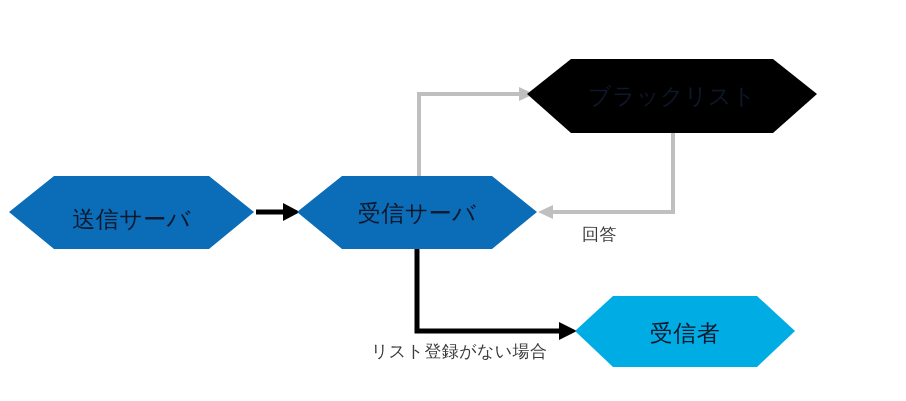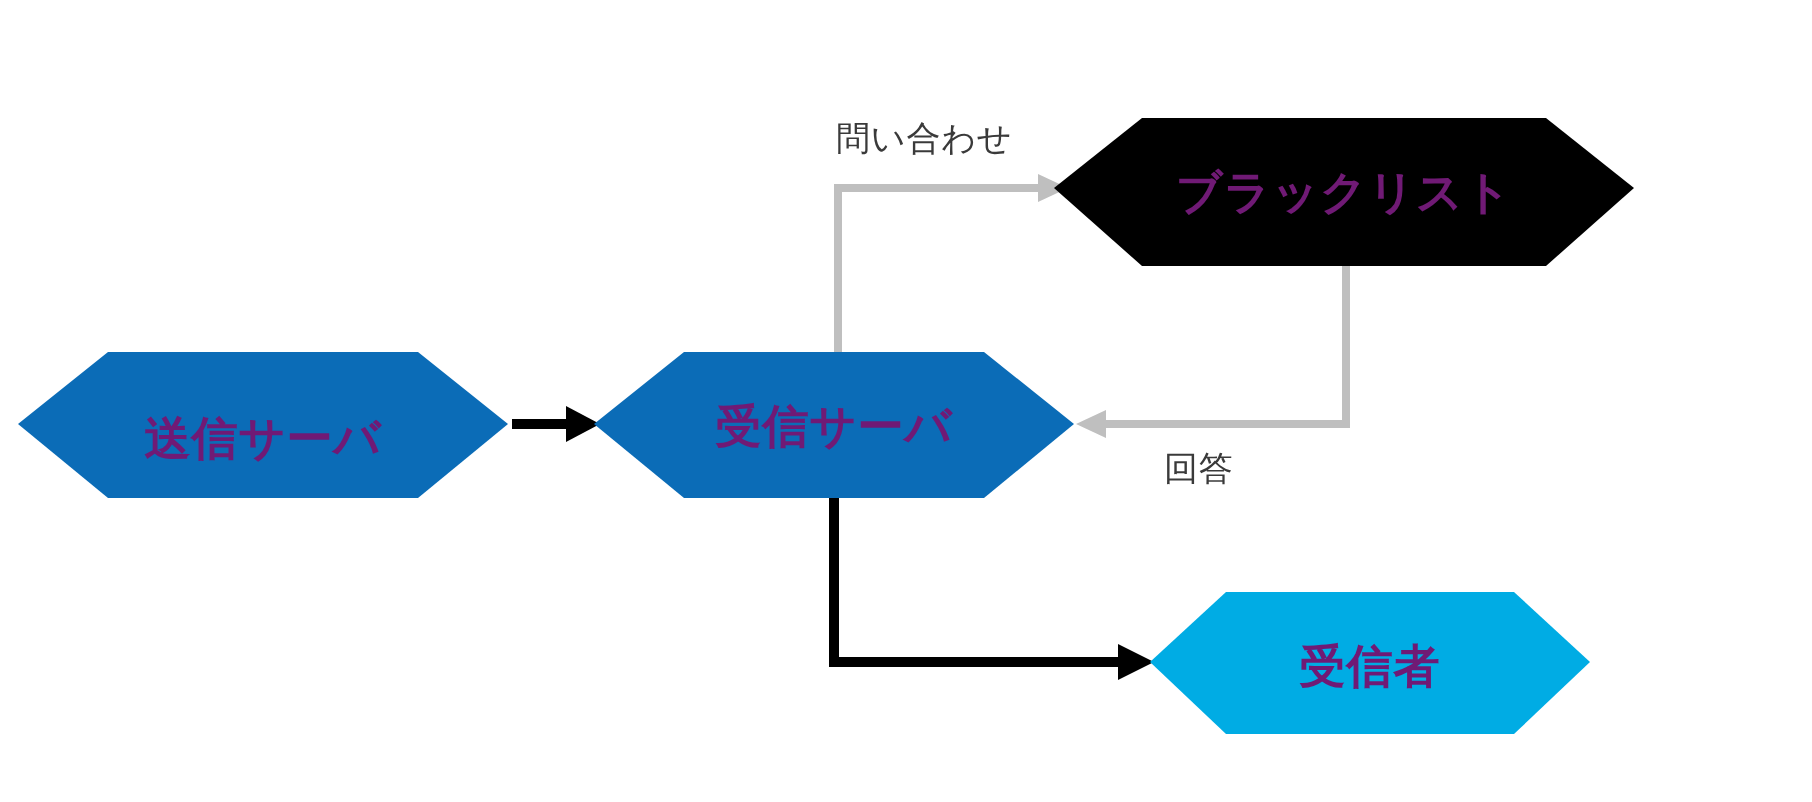--- a/index.html
+++ b/index.html
@@ -100,7 +100,6 @@
 
   <div class="node-label lbl-recipient">受信者</div>
 
-  <div class="edge-label lbl-inquiry">問い合わせ</div>
 
   <div class="edge-label lbl-answer">回答</div>
 

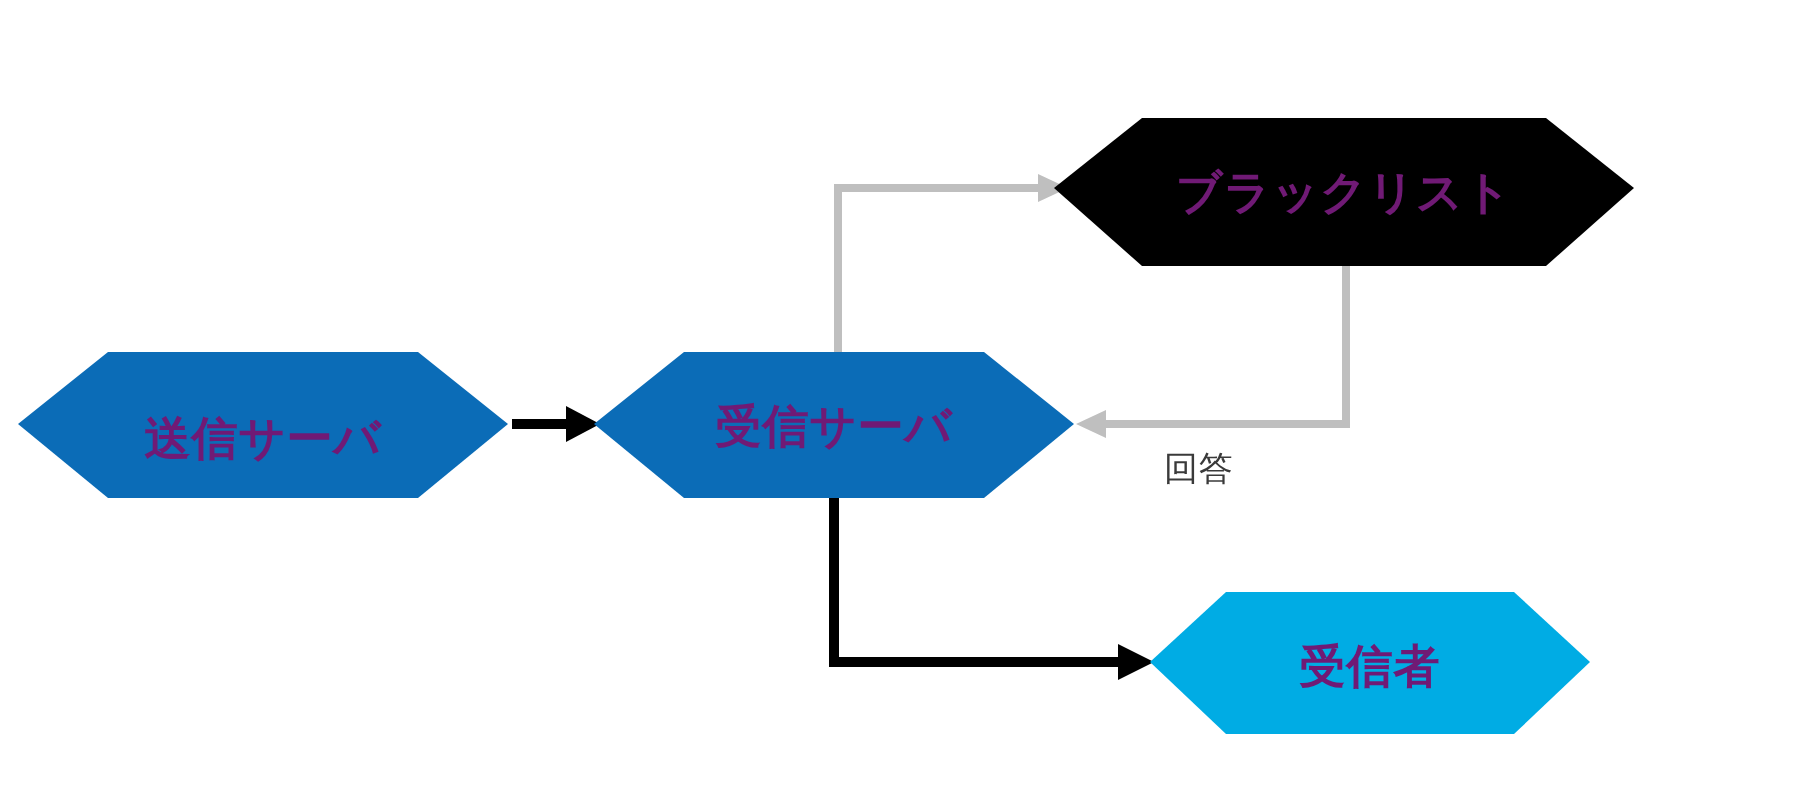--- a/index.html
+++ b/index.html
@@ -30,12 +30,11 @@
     position: absolute;
     text-align: center;
     white-space: nowrap;
-    color: #701a75;
+    color: #0f172a;
     font-size: 23px;
     font-family: "Liberation Sans", "DejaVu Sans", sans-serif;
     letter-spacing: 0.5px;
     pointer-events: none;
-    font-weight: bold;
   }
   .edge-label {
     position: absolute;

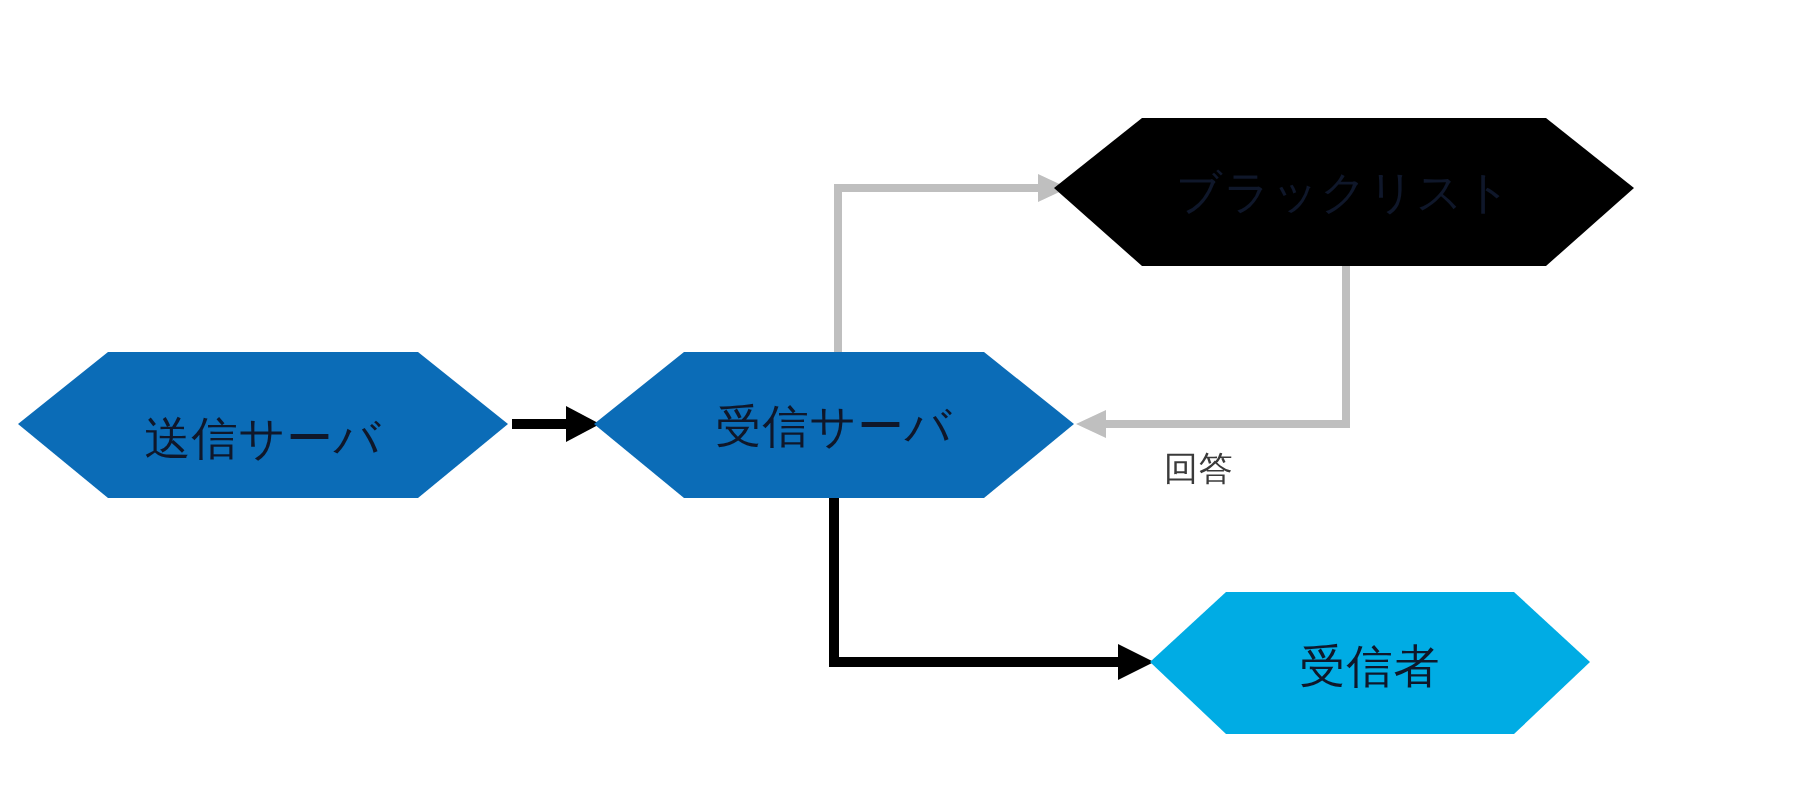--- a/index.html
+++ b/index.html
@@ -102,6 +102,7 @@
 
   <div class="edge-label lbl-answer">回答</div>
 
+  <div class="edge-label lbl-notlisted">リスト登録がない場合</div>
 
 </div>
 

